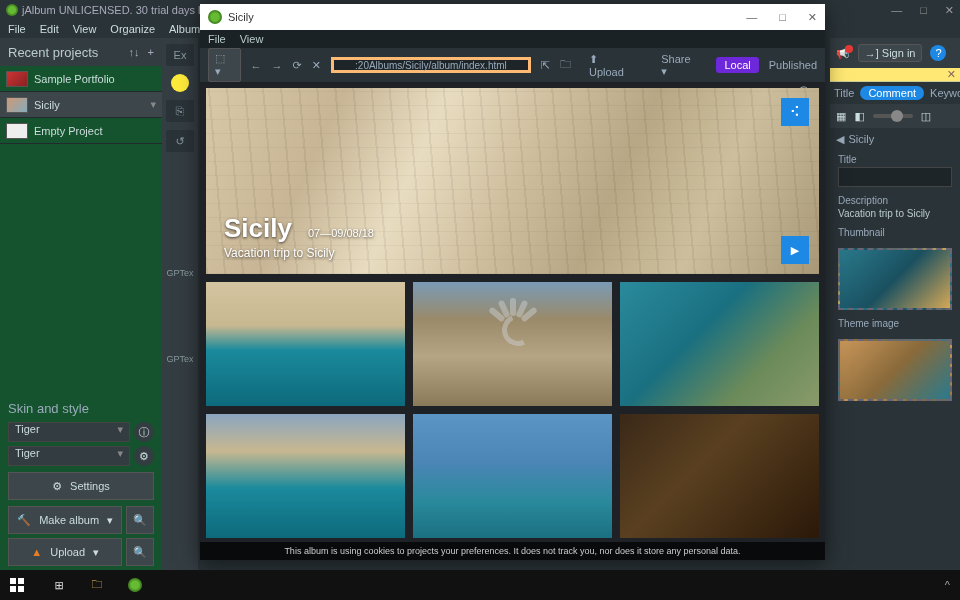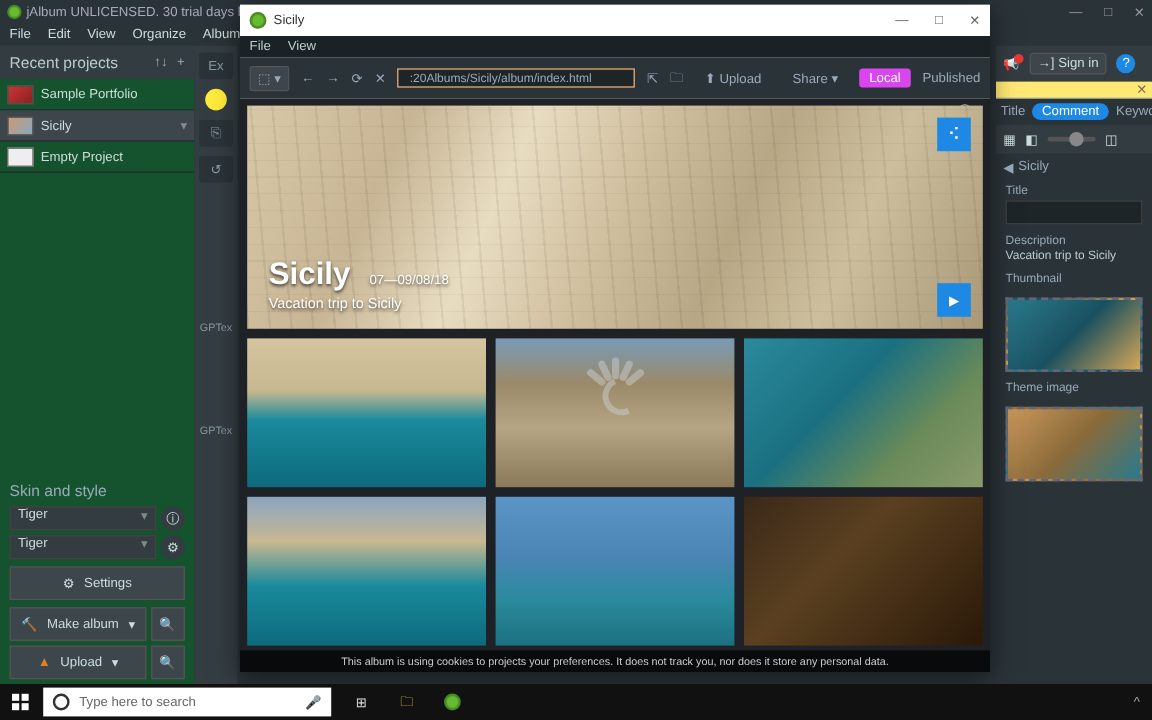--- a/index.html
+++ b/index.html
@@ -61,7 +61,7 @@
 .pv-menu{height:18px;background:#1a2226;color:#bcc;display:flex;gap:14px;padding:0 8px;align-items:center}
 .pv-tools{height:34px;background:#2a3338;display:flex;align-items:center;padding:0 8px;gap:10px;color:#9ab}
 .pv-tools .sel{background:#3d464b;border:1px solid #555;padding:3px 6px;display:flex;gap:4px;border-radius:2px}
-.pv-tools .url{flex:1;height:16px;background:#1e2529;border:1px solid #fdba74;color:#9ab;padding:0 9px;display:flex;align-items:center;font-size:10px}
+.pv-tools .url{flex:1;height:16px;background:#1e2529;border:3px solid #fdba74;color:#9ab;padding:0 21px;display:flex;align-items:center;font-size:10px}
 .pv-tools .pill{padding:2px 8px;border-radius:3px}
 .pv-tools .local{background:#d946ef;color:#fff}
 .pv-gallery{flex:1;background:#1e2226;overflow:hidden;position:relative;padding:6px}

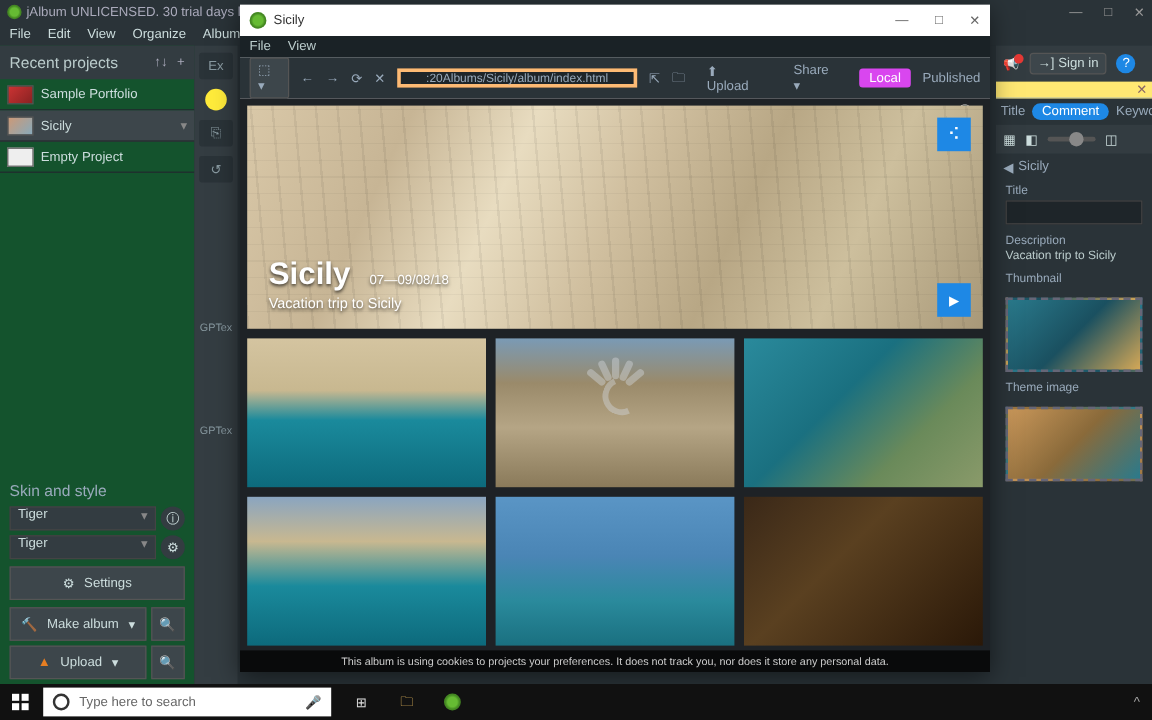--- a/index.html
+++ b/index.html
@@ -63,7 +63,7 @@
 .pv-tools .sel{background:#3d464b;border:1px solid #555;padding:3px 6px;display:flex;gap:4px;border-radius:2px}
 .pv-tools .url{flex:1;height:16px;background:#1e2529;border:3px solid #fdba74;color:#9ab;padding:0 21px;display:flex;align-items:center;font-size:10px}
 .pv-tools .pill{padding:2px 8px;border-radius:3px}
-.pv-tools .local{background:#d946ef;color:#fff}
+.pv-tools .local{background:#6d28d9;color:#fff}
 .pv-gallery{flex:1;background:#1e2226;overflow:hidden;position:relative;padding:6px}
 .hero{height:186px;background:linear-gradient(115deg,#d9c8a8 0%,#c7b595 20%,#e8dcc0 35%,#d0bf9f 50%,#b8a785 65%,#cdbf9d 80%,#a89878 100%);position:relative;margin-bottom:8px}
 .hero::before{content:"";position:absolute;inset:0;background:repeating-linear-gradient(85deg,rgba(0,0,0,.06) 0 2px,transparent 2px 18px),repeating-linear-gradient(0deg,rgba(0,0,0,.04) 0 1px,transparent 1px 14px)}

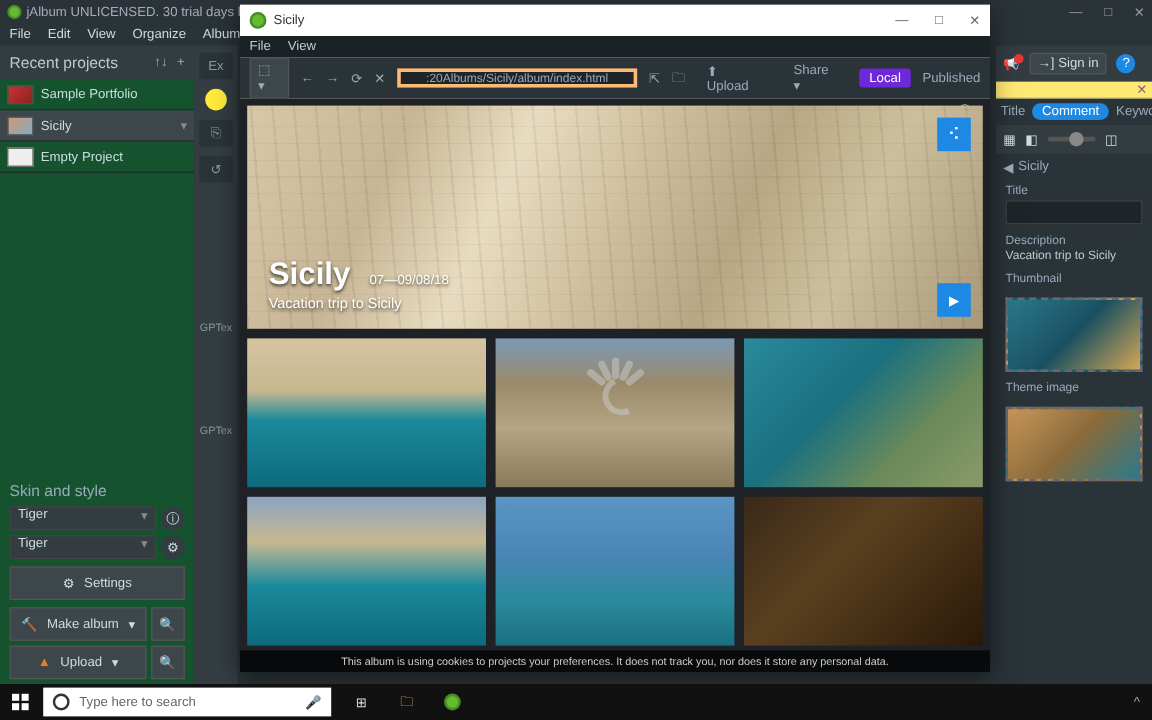--- a/index.html
+++ b/index.html
@@ -311,11 +311,6 @@
         <rect x="8" y="8" width="6" height="6" fill="#fff"></rect>
       </svg>
   </div>
-  <div class="search">
-    <div class="o"></div>
-    <span>Type here to search</span>
-    <span class="mic">🎤</span>
-  </div>
   <div class="icons">
     <div class="ti">⊞</div>
     <div class="ti" style="color:#ffcc66">🗀</div>

